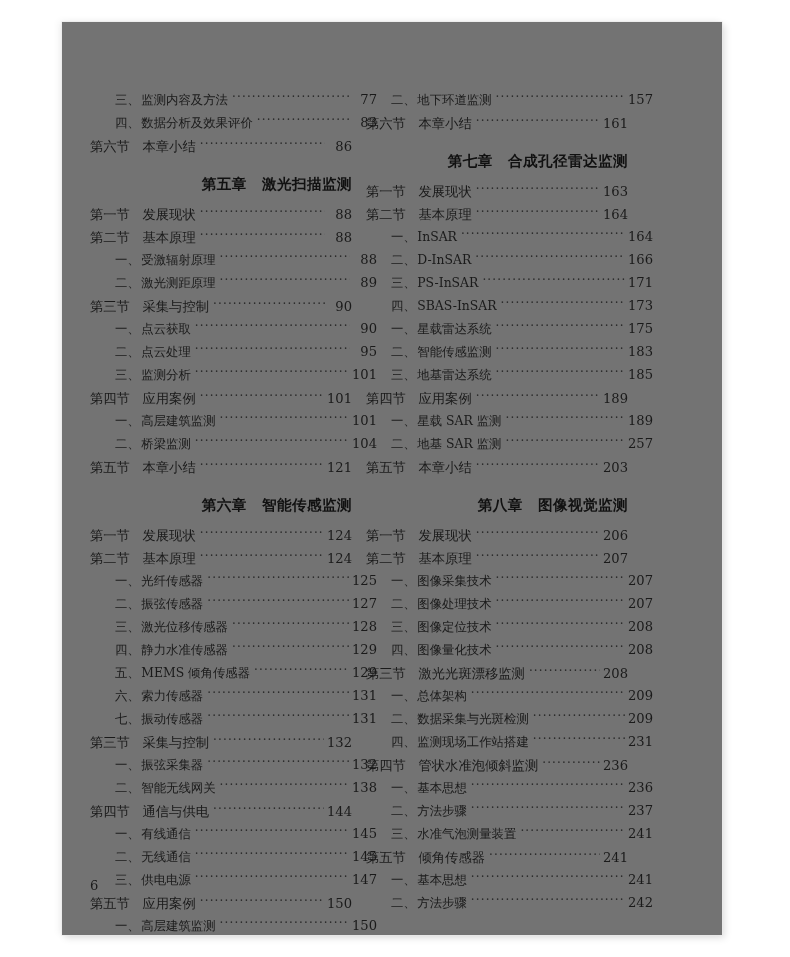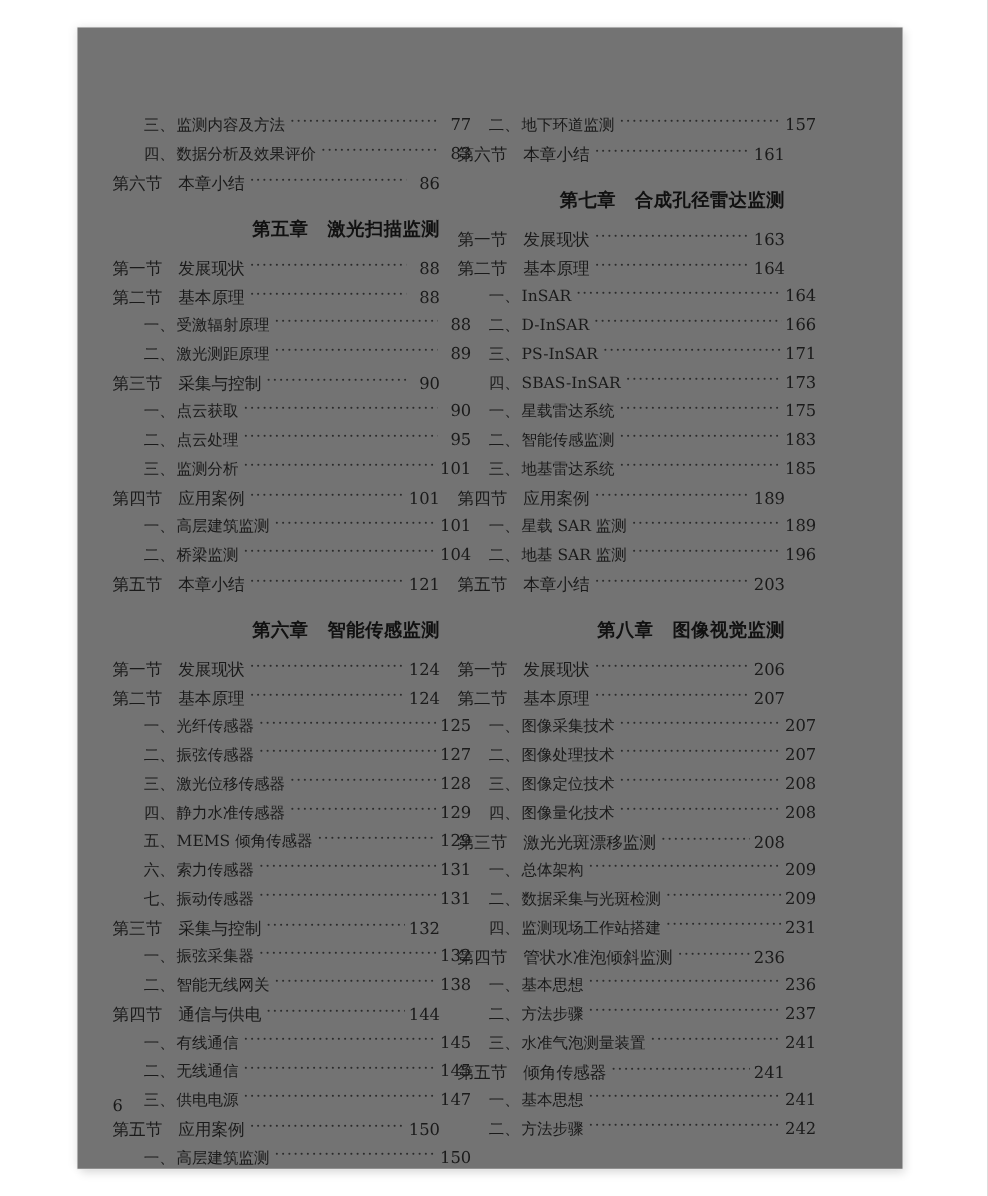--- a/index.html
+++ b/index.html
@@ -364,7 +364,7 @@
         <div class="toc-entry level-2">
           <span class="entry-label"><span class="sec-num">二、</span><span>地基 SAR 监测</span></span>
           <span class="leader"></span>
-          <span class="entry-page">196</span>
+          <span class="entry-page">257</span>
         </div>
         <div class="toc-entry level-1">
           <span class="entry-label"><span class="sec-num">第五节</span><span>本章小结</span></span>

